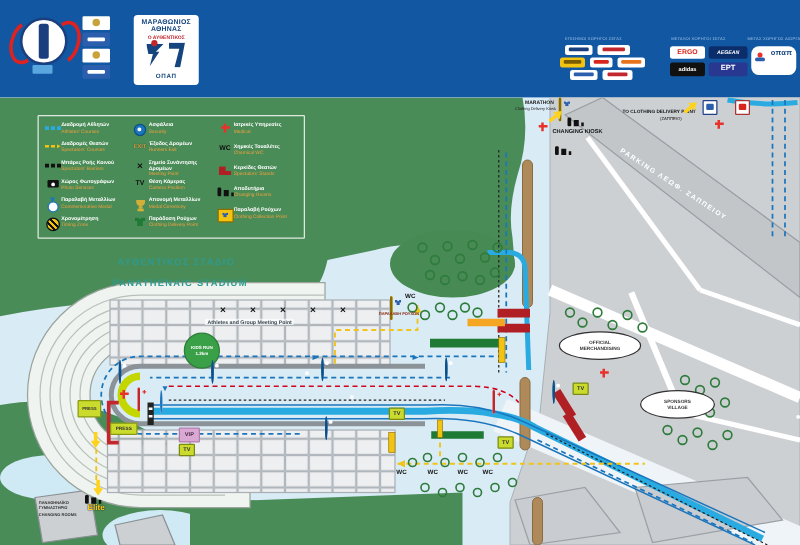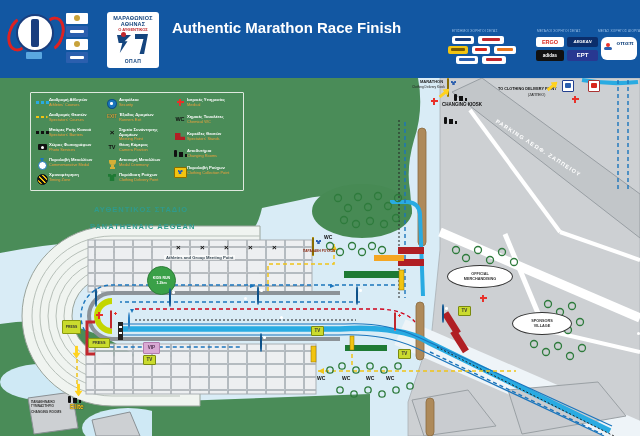--- a/index.html
+++ b/index.html
@@ -142,7 +142,6 @@
       <div class="br">ΟΠΑΠ</div>
     </div>
     <div class="titles">
-      <div class="t2">Authentic Marathon Race Finish</div>
     </div>
 
     <div class="spon-cap" style="left:452px;top:29px;">ΕΠΙΣΗΜΟΙ ΧΟΡΗΓΟΙ ΣΕΓΑΣ</div>

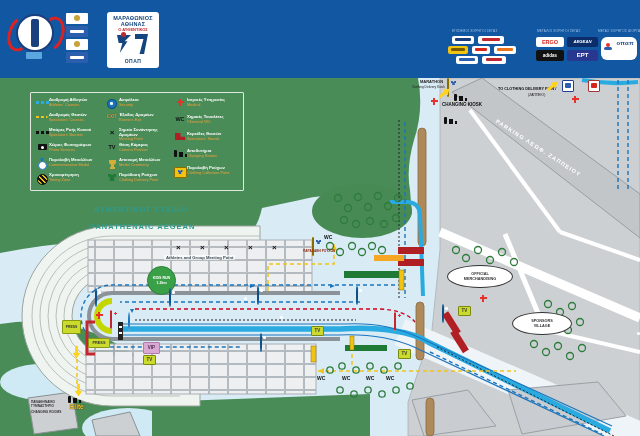--- a/index.html
+++ b/index.html
@@ -509,7 +509,7 @@
 
   
   <div class="lbl teal" style="left:94px;top:205px;">ΑΥΘΕΝΤΙΚΟΣ ΣΤΑΔΙΟ</div>
-  <div class="lbl teal" style="left:90px;top:222px;">PANATHENAIC AEGEAN</div>
+  <div class="lbl teal" style="left:90px;top:222px;">PANATHENAIC STADIUM</div>
 
   <div class="lbl" style="left:164px;top:255px;font-size:4.2px;font-weight:700;color:#3a4a55;background:rgba(255,255,255,.65);padding:0 2px;">Athletes and Group Meeting Point</div>
 

